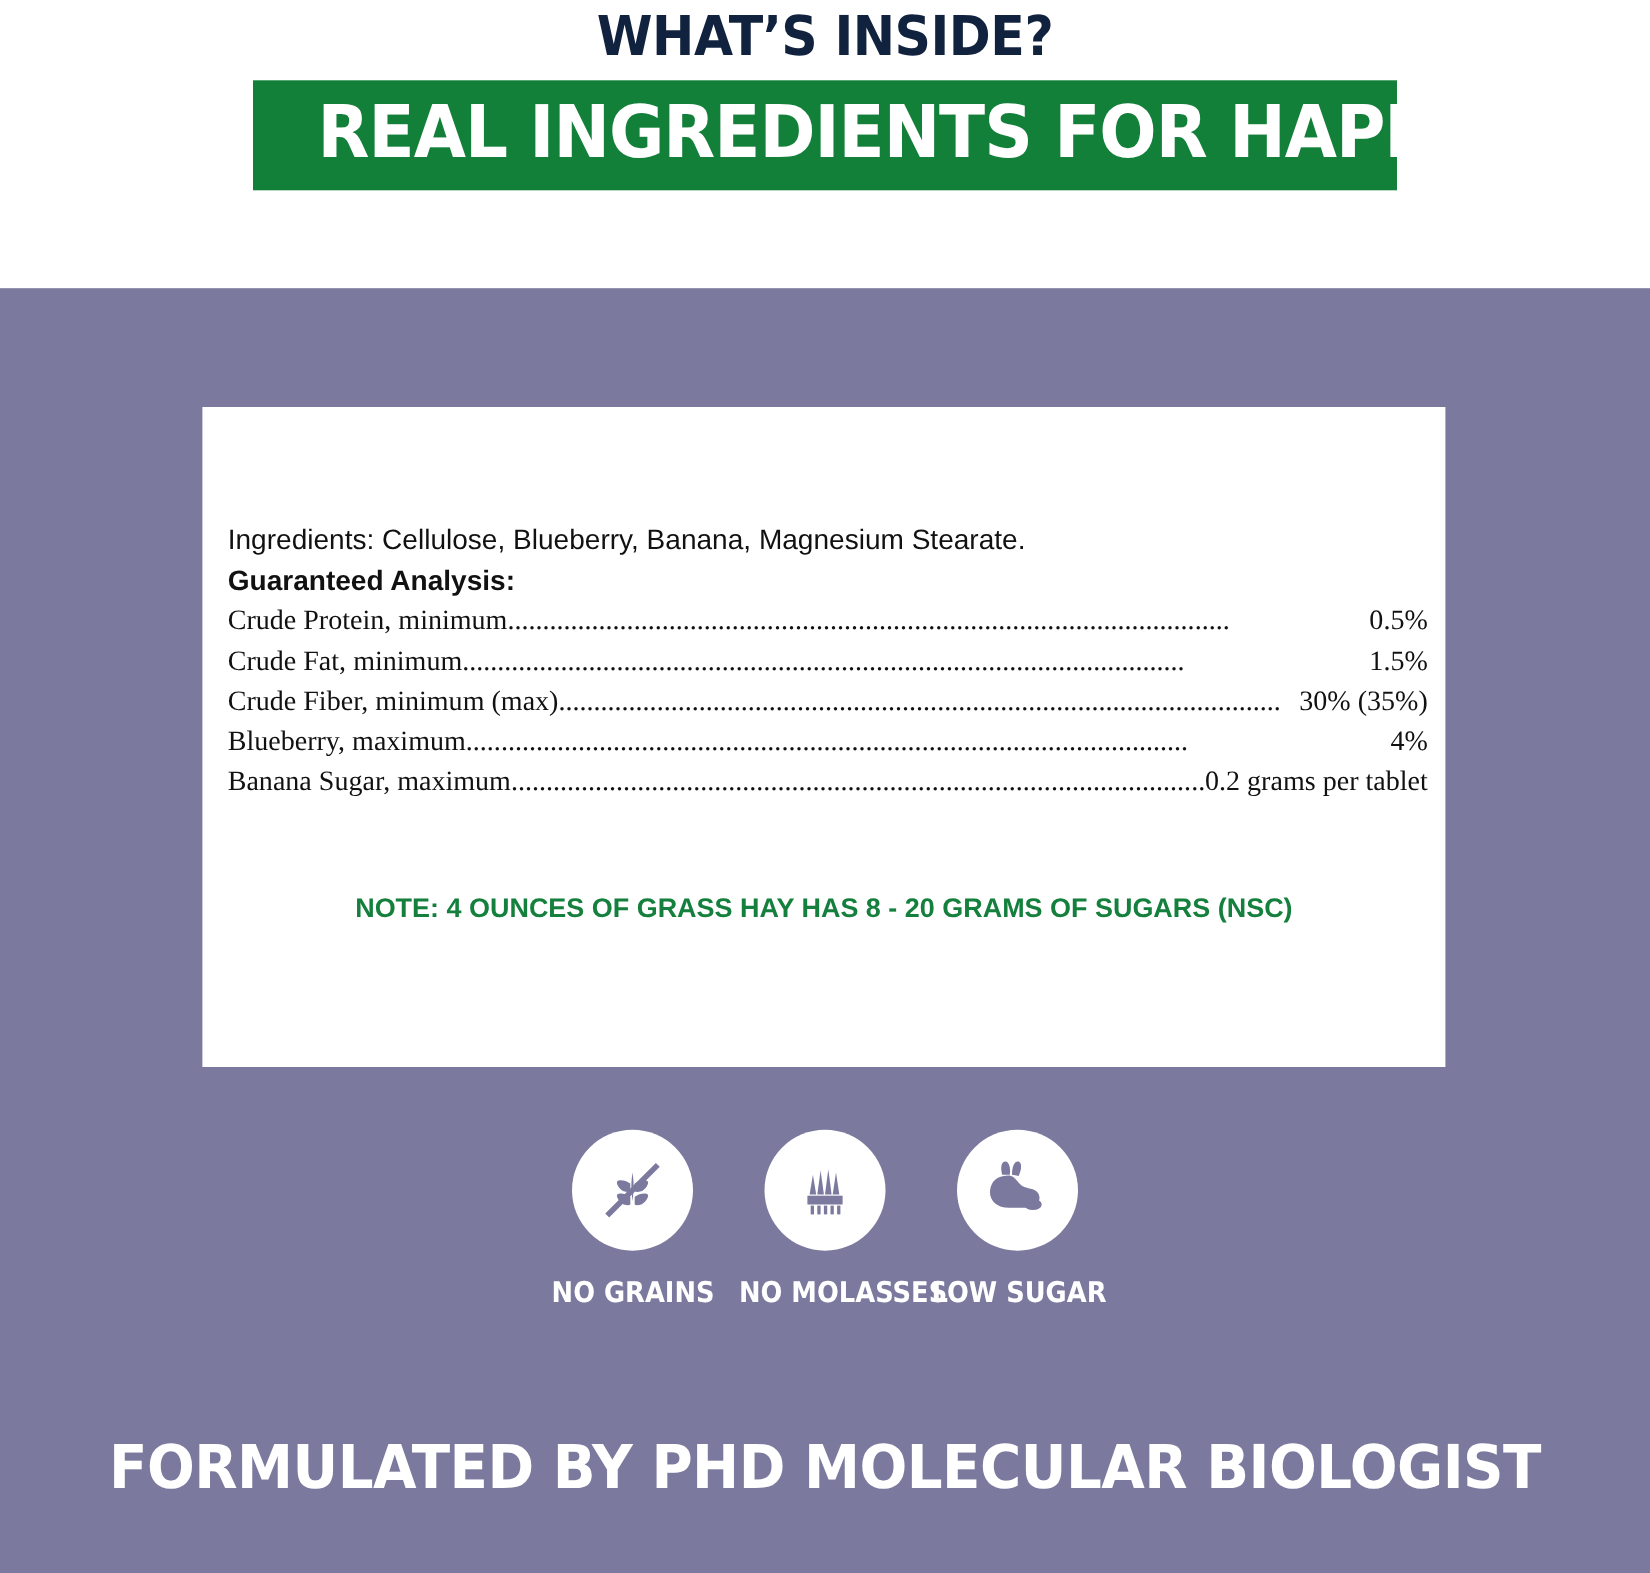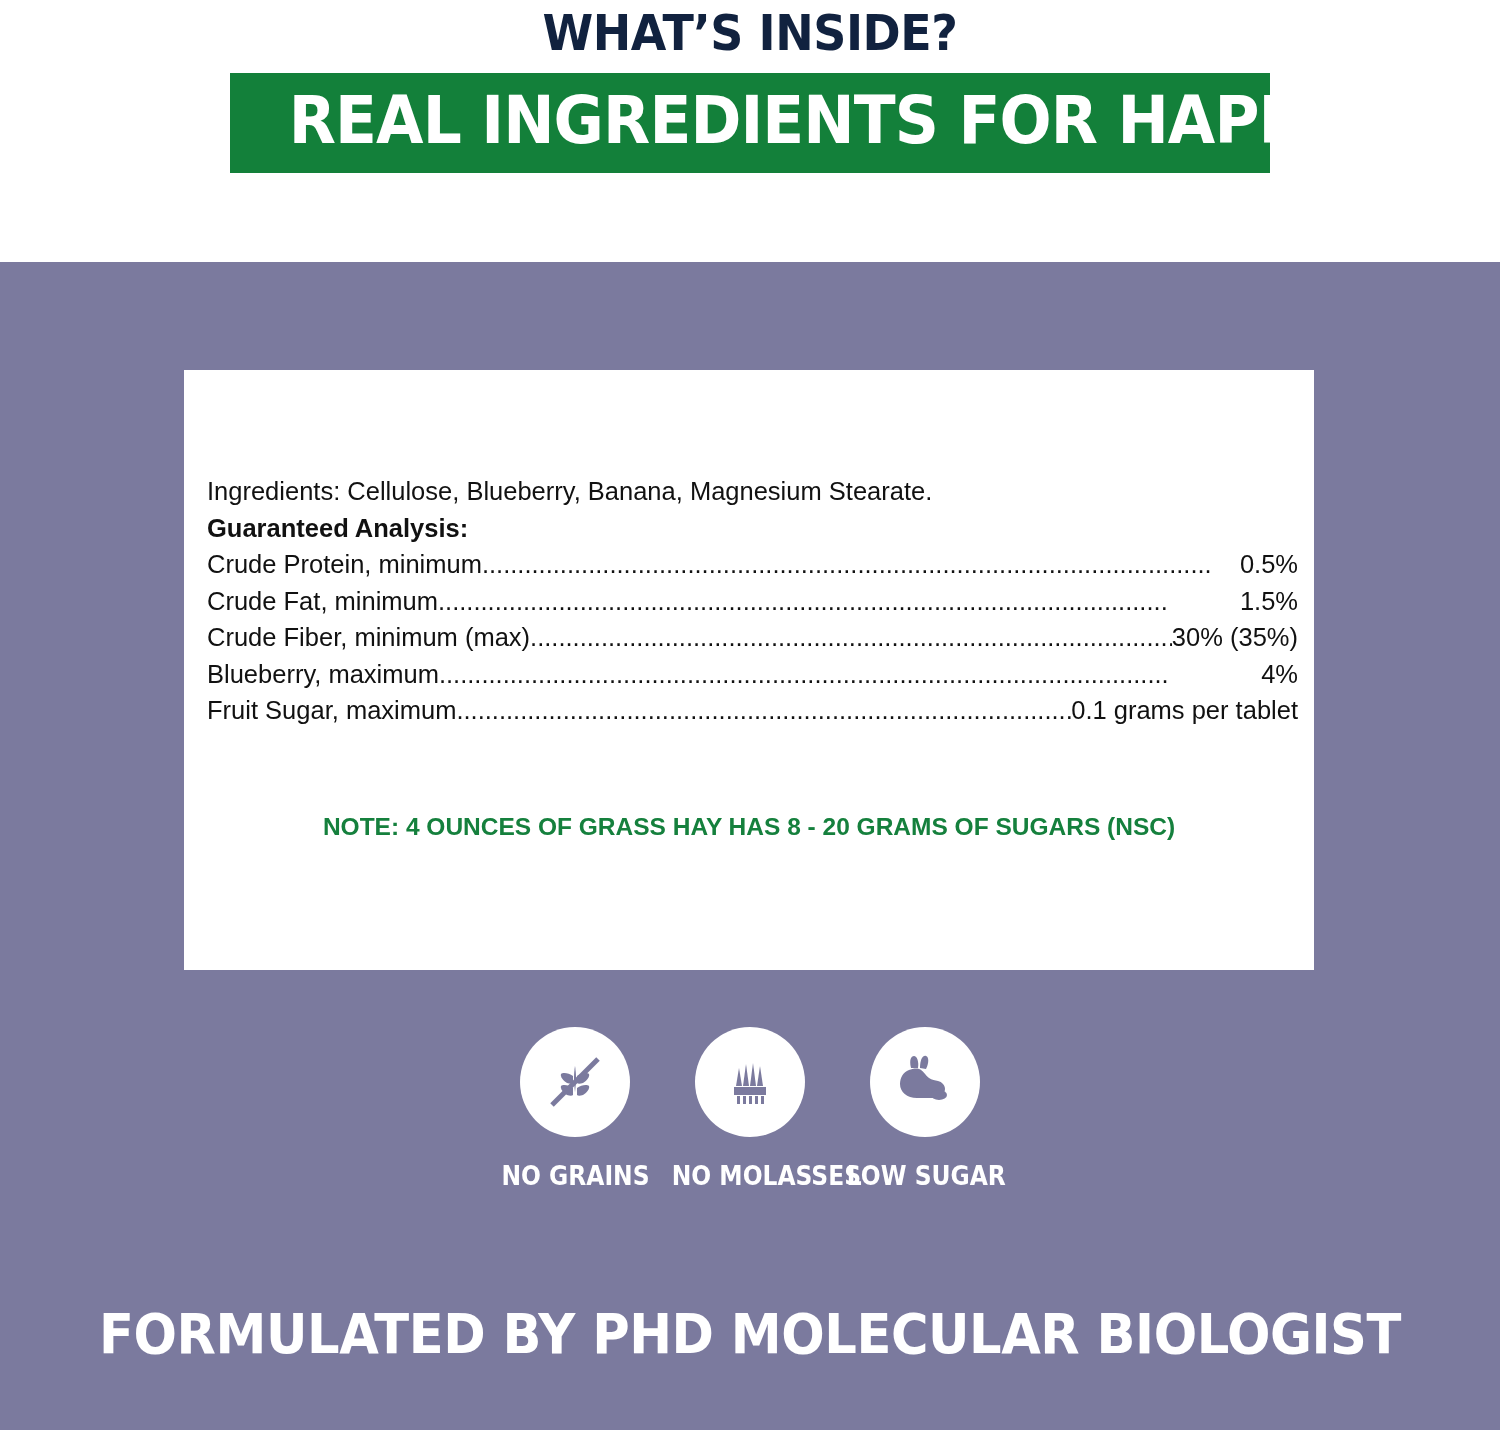--- a/index.html
+++ b/index.html
@@ -104,6 +104,7 @@
     display: flex;
     align-items: baseline;
     width: 100%;
+    font-family: Liberation Serif, serif;
   }
   .ga-label {
     flex: 0 0 auto;

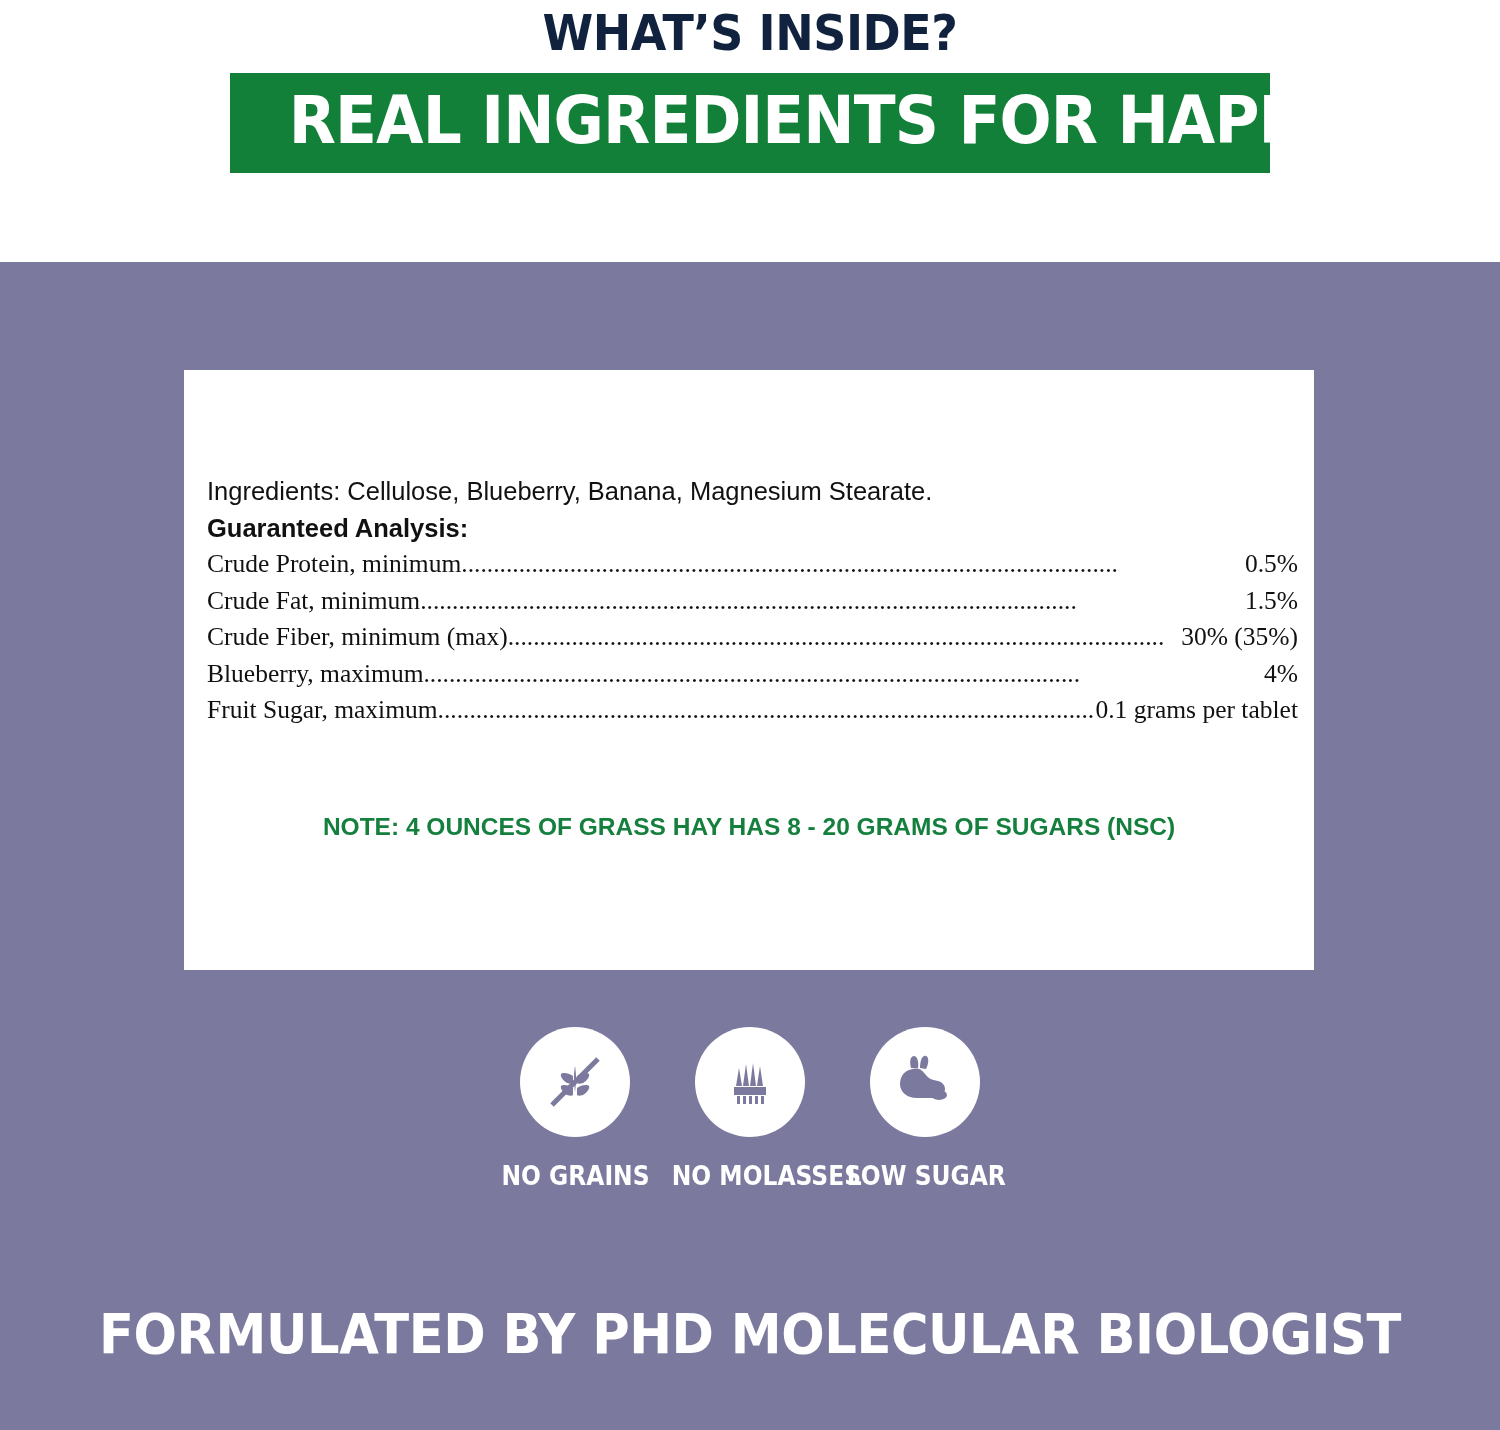--- a/index.html
+++ b/index.html
@@ -227,7 +227,7 @@
         </div>
 
         <div class="ga-row">
-          <span class="ga-label">Fruit Sugar, maximum</span>
+          <span class="ga-label">Banana Sugar, maximum</span>
           <span class="ga-dots">.......................................................................................................</span>
           <span class="ga-value">0.1 grams per tablet</span>
         </div>

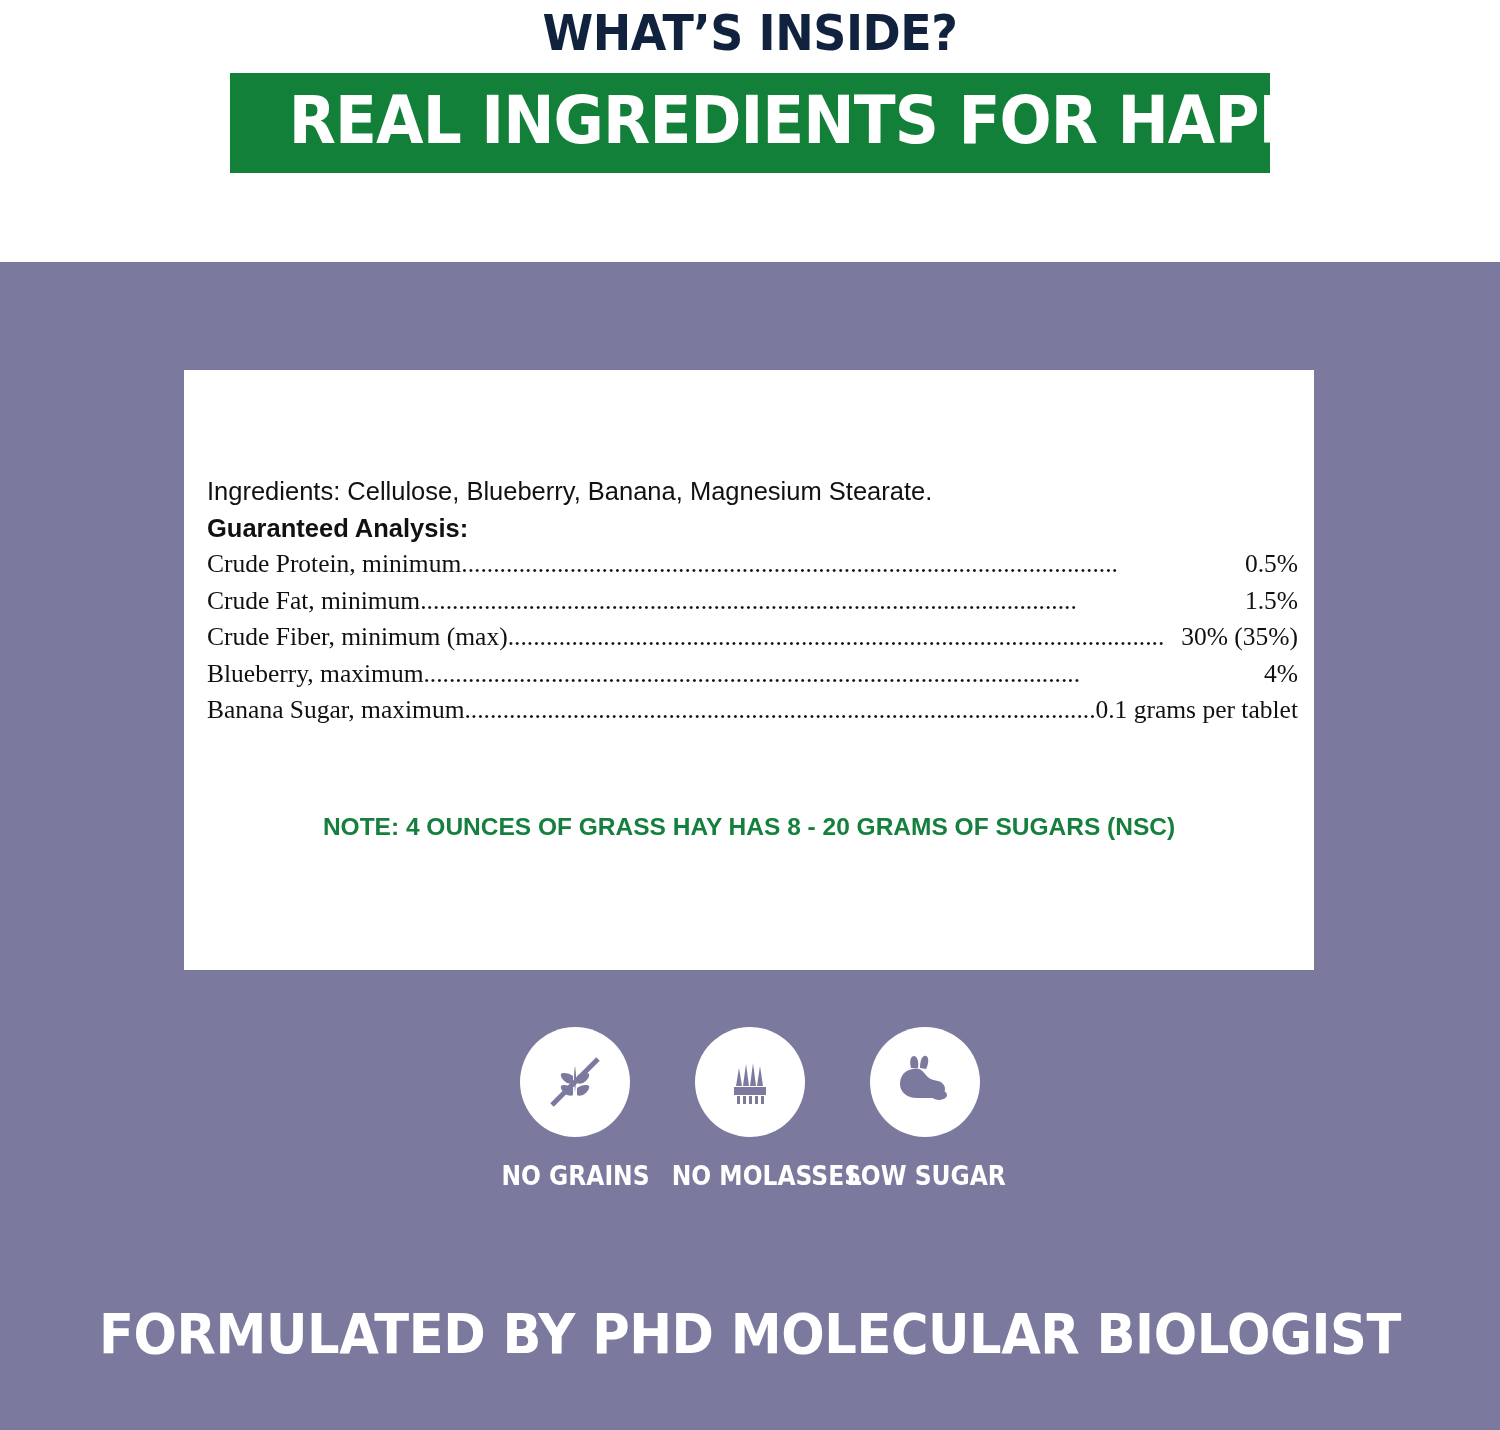--- a/index.html
+++ b/index.html
@@ -229,7 +229,7 @@
         <div class="ga-row">
           <span class="ga-label">Banana Sugar, maximum</span>
           <span class="ga-dots">.......................................................................................................</span>
-          <span class="ga-value">0.1 grams per tablet</span>
+          <span class="ga-value">0.2 grams per tablet</span>
         </div>
 
       </div>

